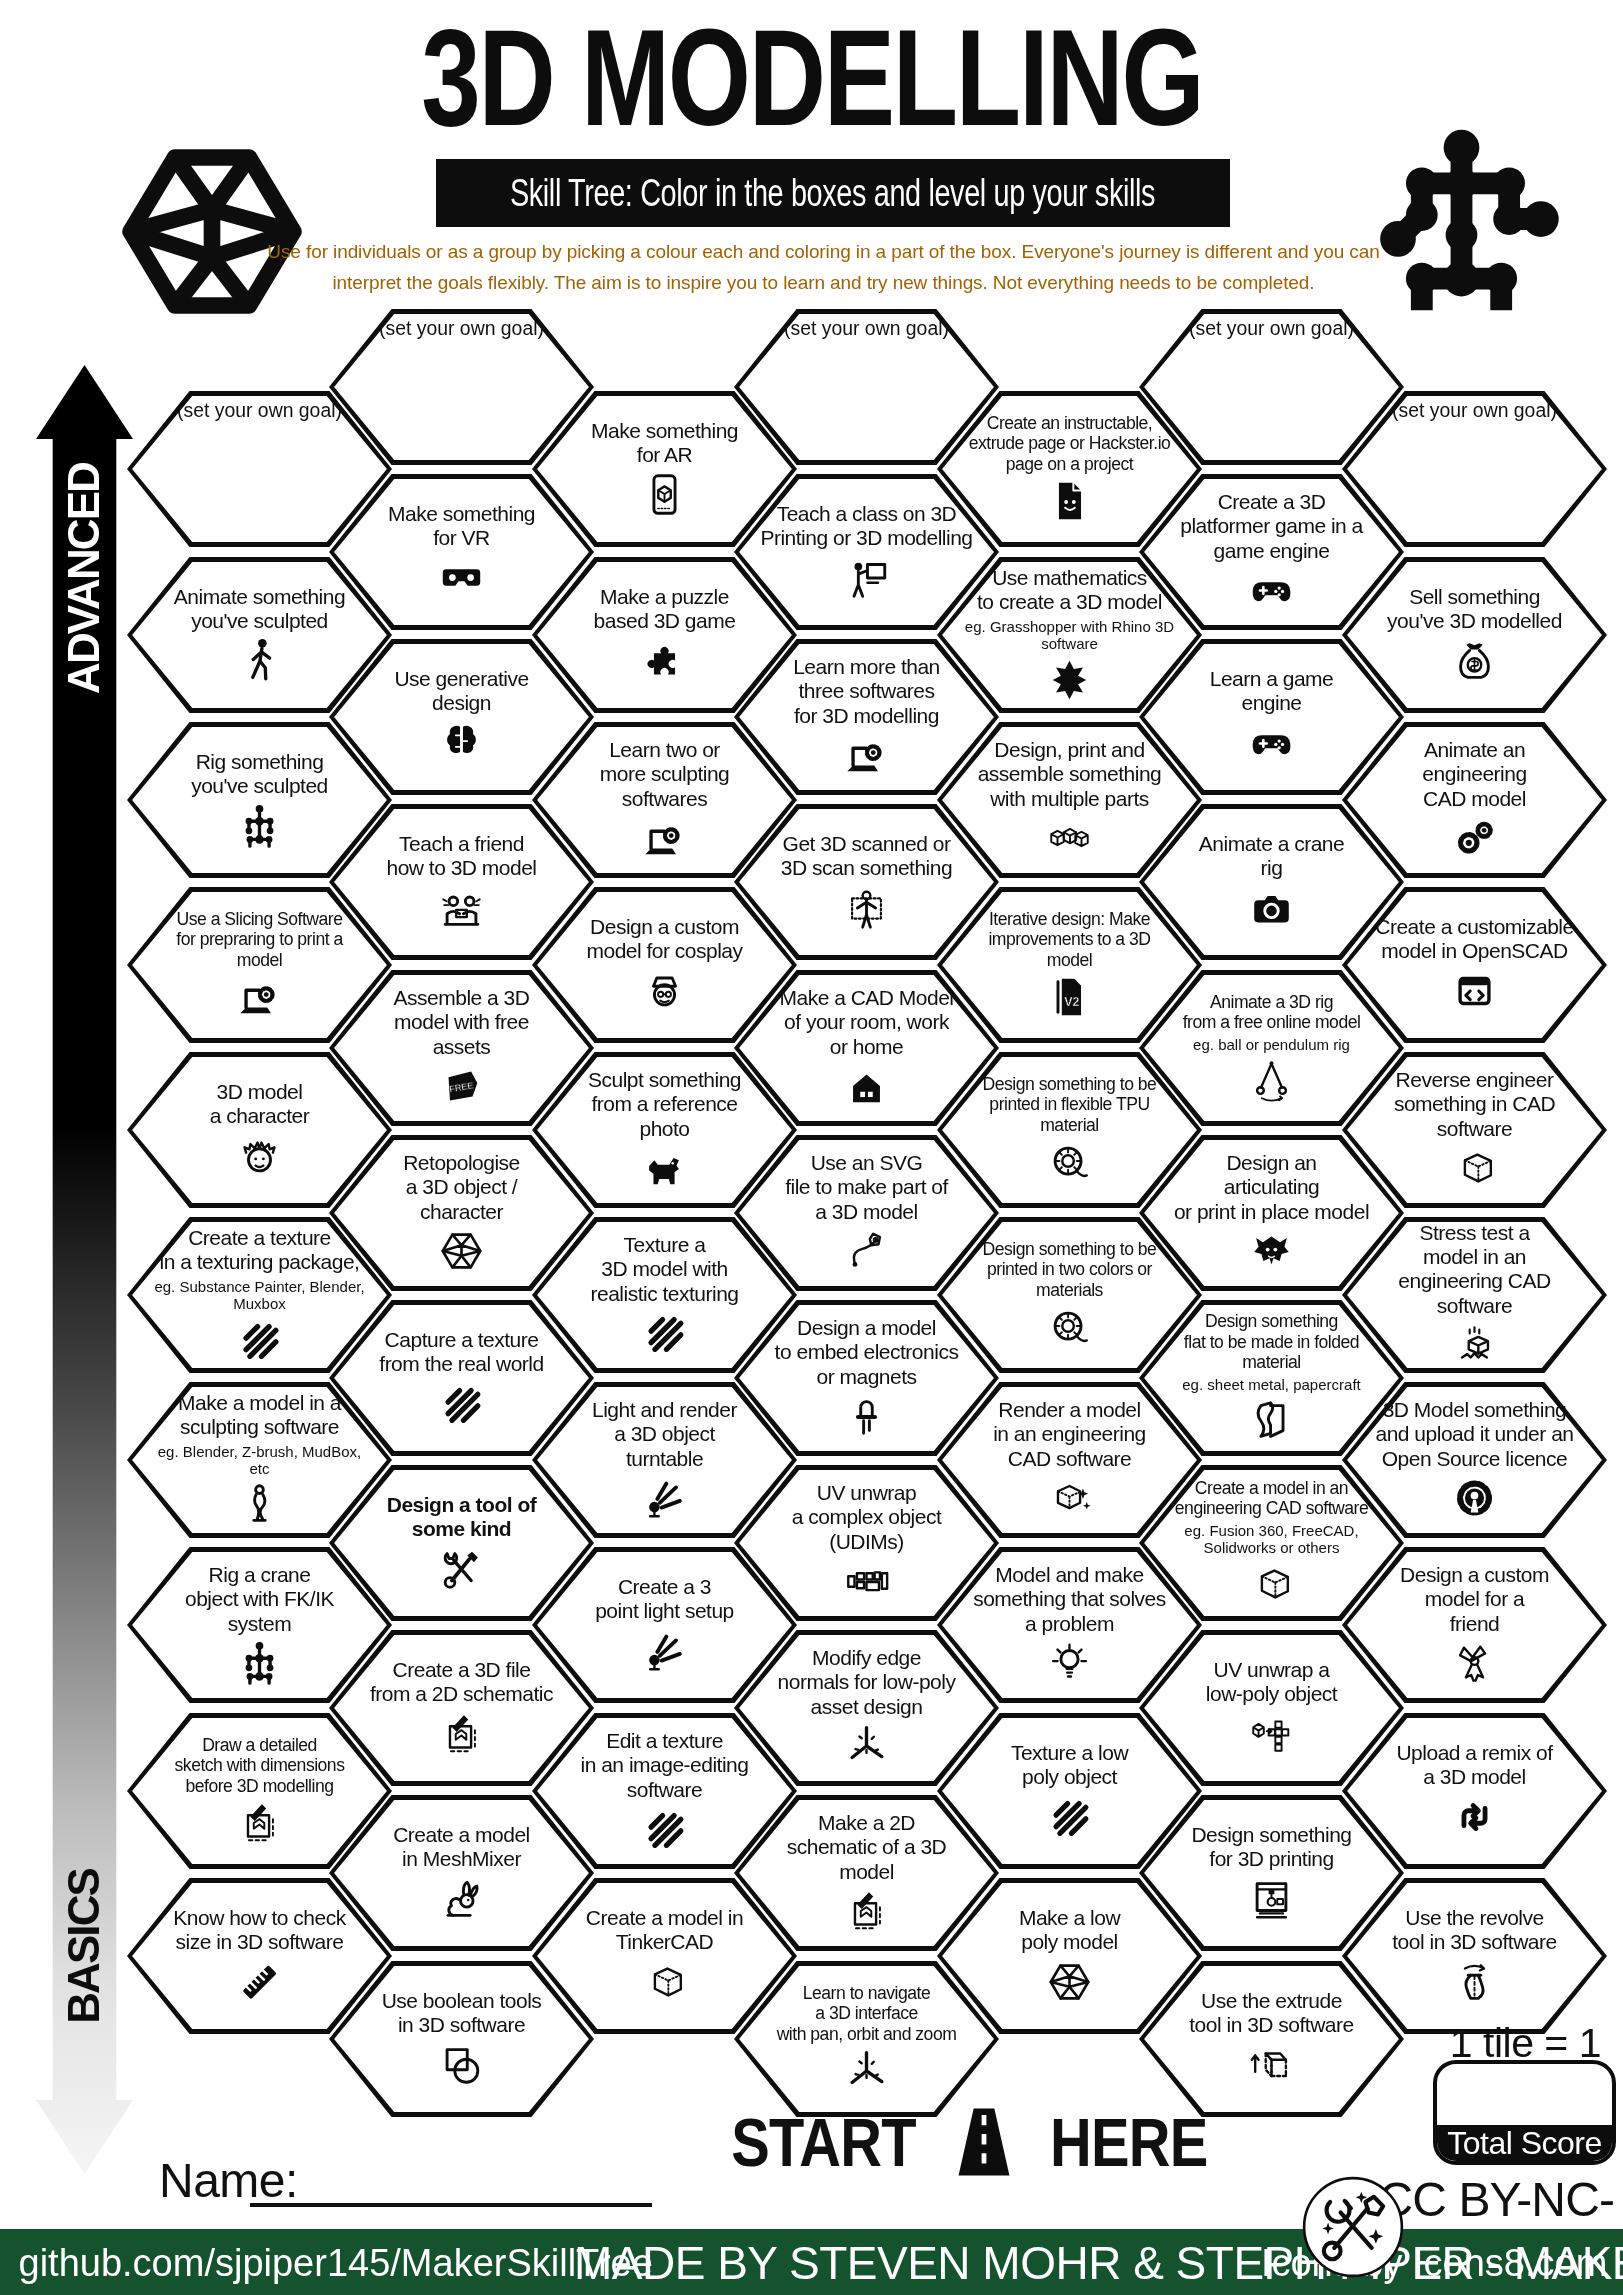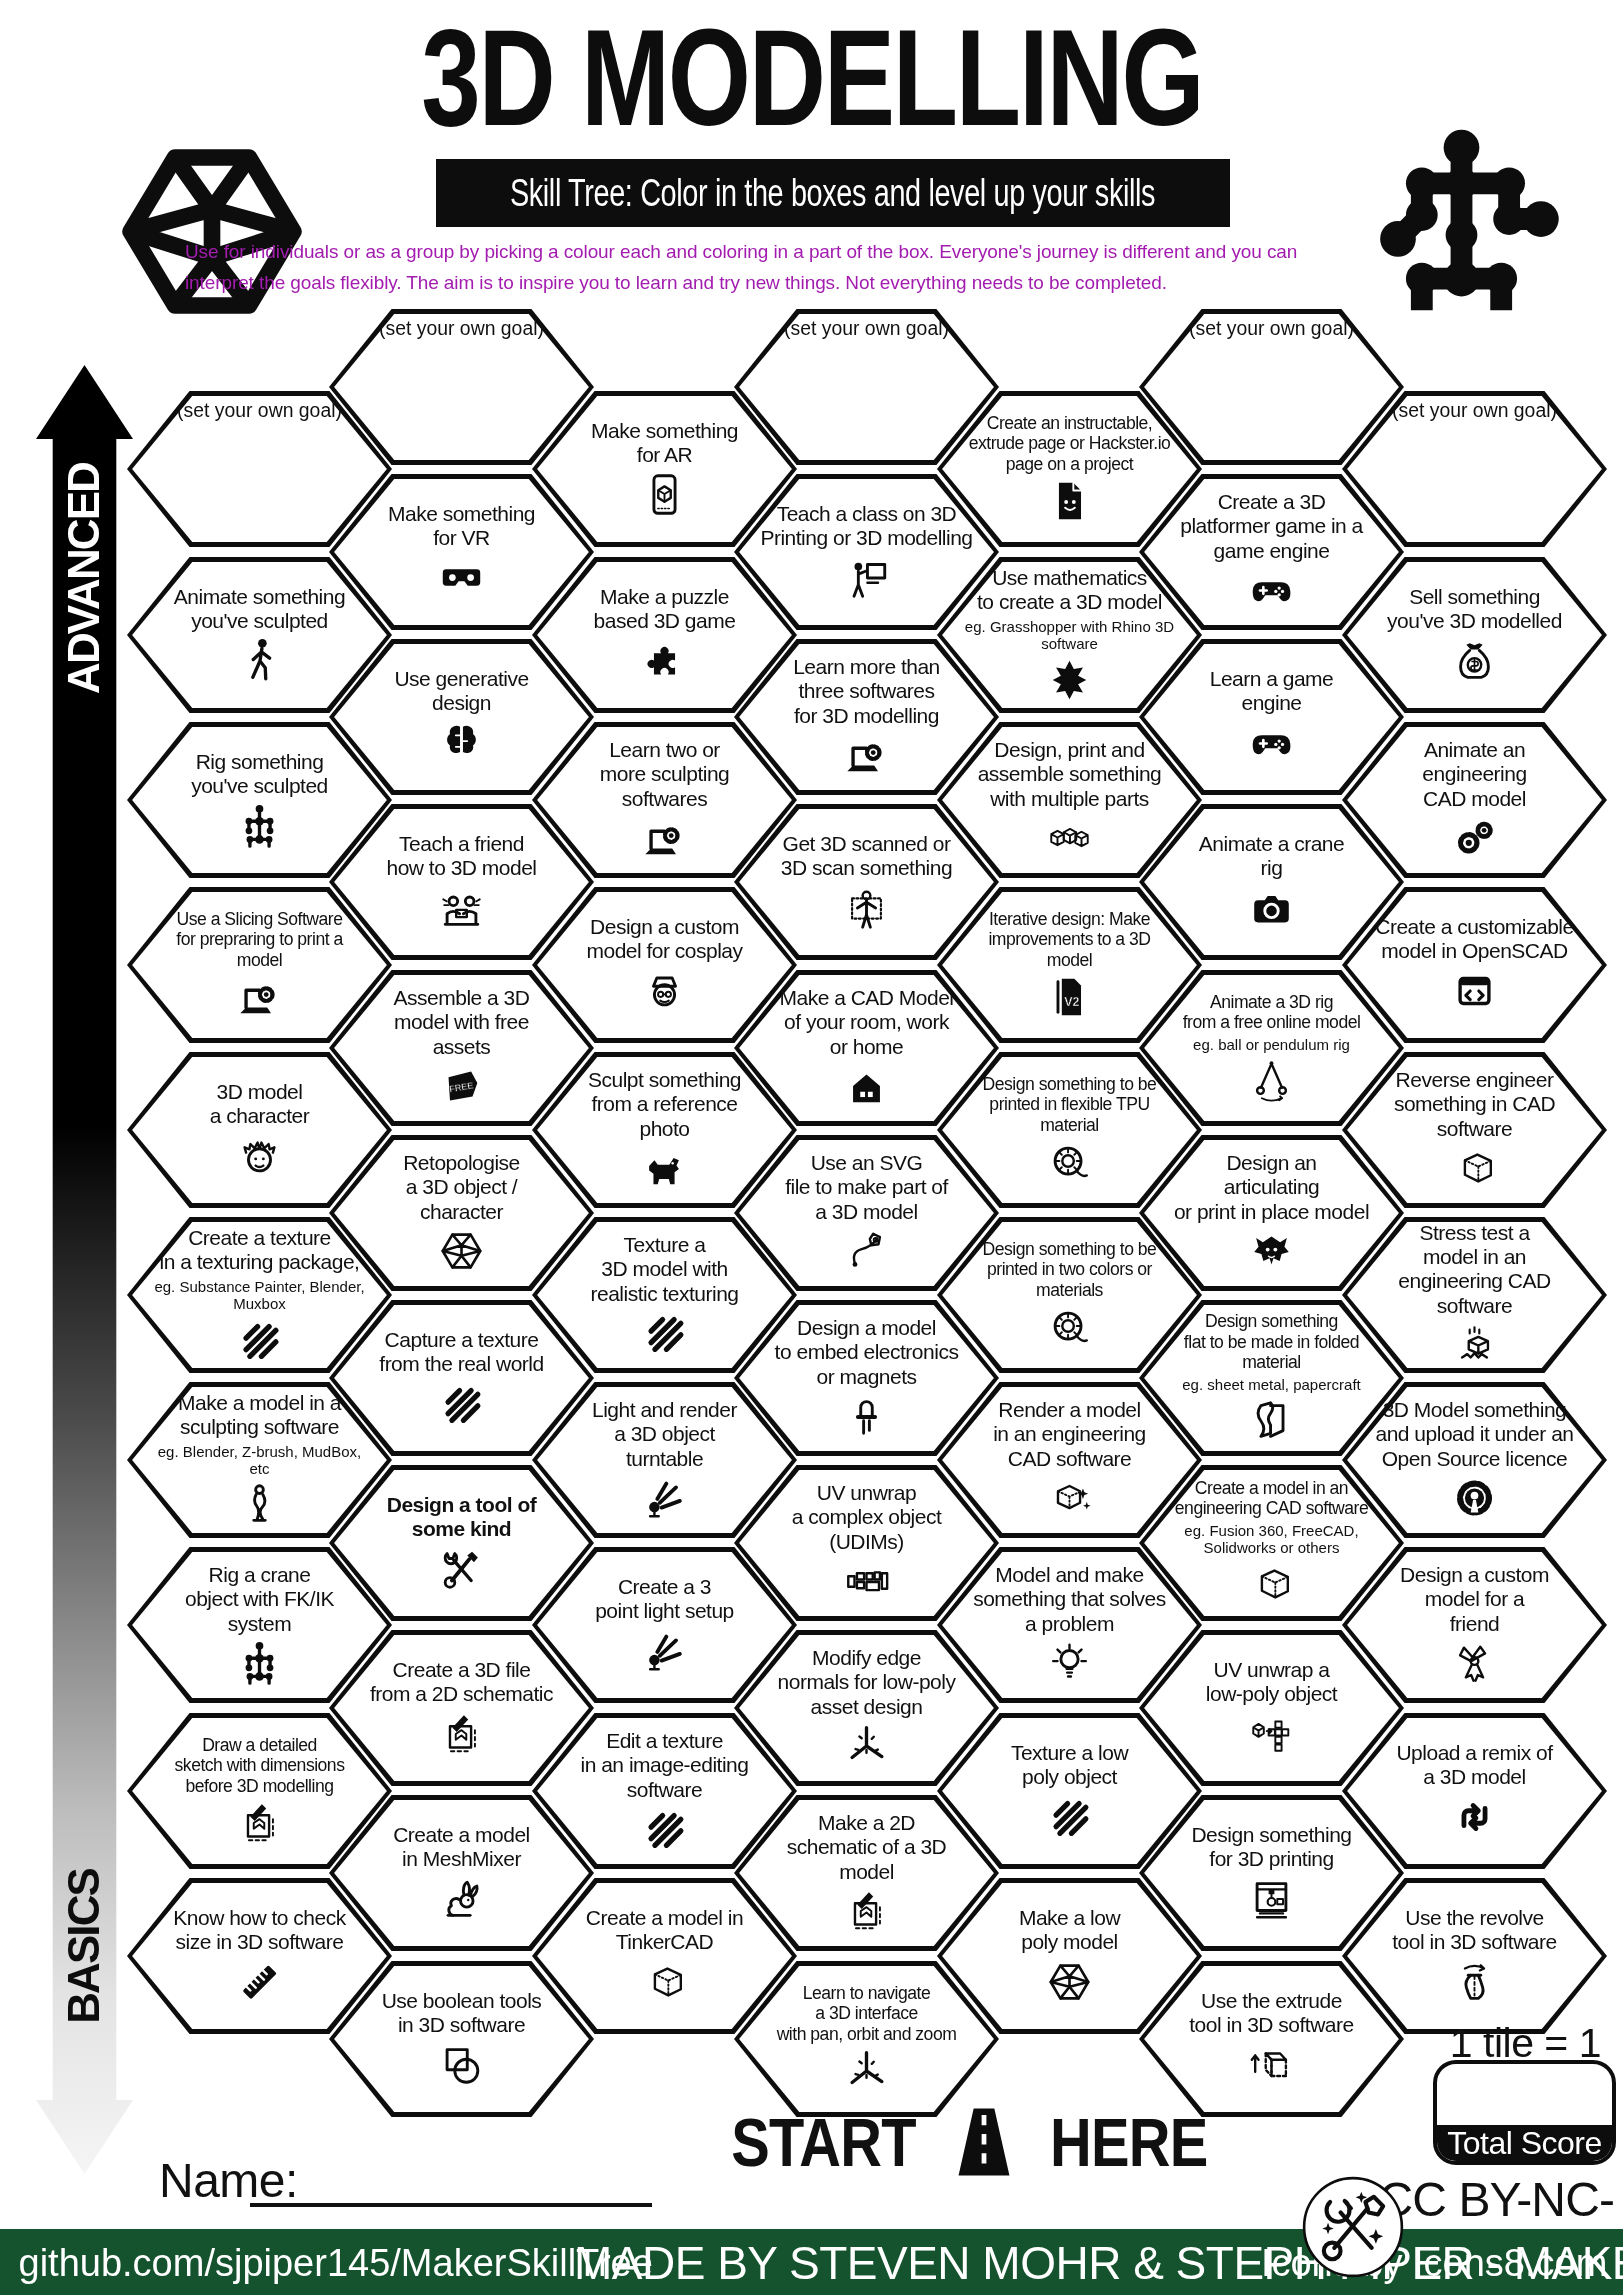--- a/index.html
+++ b/index.html
@@ -16,8 +16,8 @@
   .subbar{position:absolute;left:436px;top:159px;width:794px;height:68px;background:#0d0d0d;
           display:flex;align-items:center;justify-content:center;overflow:hidden}
   .subbar span{color:#fff;font-size:38px;white-space:nowrap;transform:scaleX(.76);letter-spacing:-0.5px}
-  .desc{position:absolute;left:185px;top:237px;width:1277px;text-align:left;font-size:19px;
-        line-height:1.62;letter-spacing:-0.1px;color:#a21caf}
+  .desc{position:absolute;left:185px;top:237px;width:1277px;text-align:center;font-size:19px;
+        line-height:1.62;letter-spacing:-0.1px;color:#a16207}
   
   .axis{position:absolute;left:36px;top:365px;width:97px;height:1809px;
         background:linear-gradient(180deg,#000 0%,#000 42%,#4a4a4a 58%,#8a8a8a 70%,#bdbdbd 80%,#e3e3e3 90%,#f5f5f5 100%);

